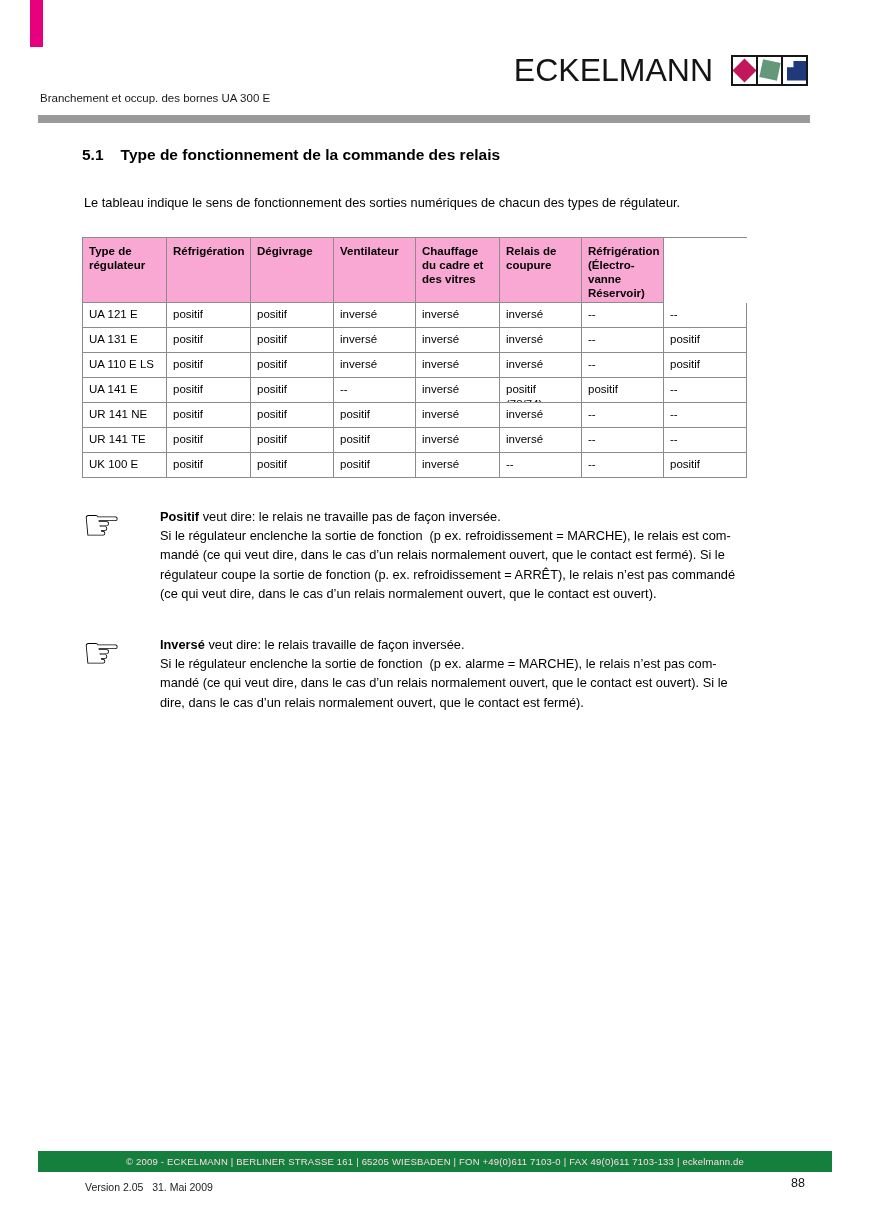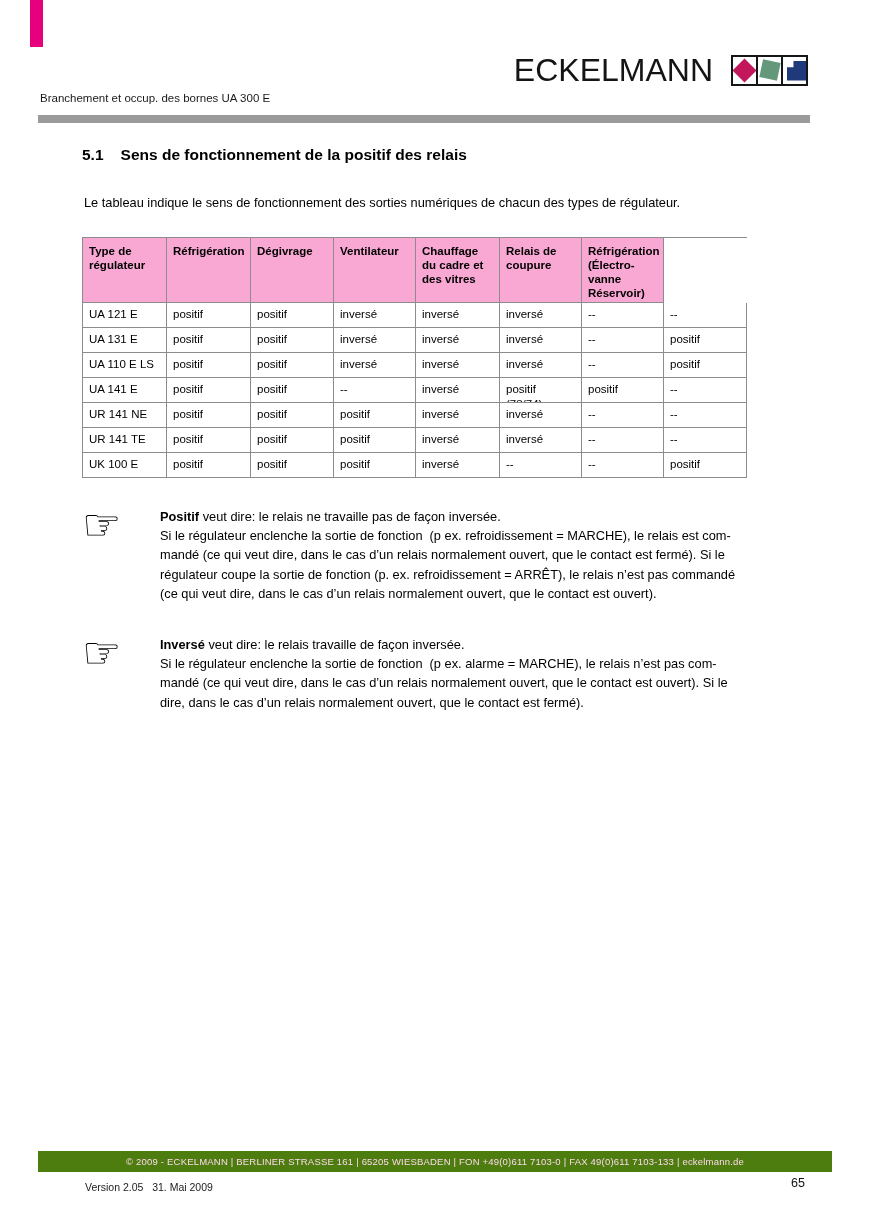--- a/index.html
+++ b/index.html
@@ -80,7 +80,7 @@
 
   <div class="section-title">
     <span>5.1</span>
-    <span>Sens de fonctionnement de la positif des relais</span>
+    <span>Type de fonctionnement de la commande des relais</span>
   </div>
 
   <div class="intro">Le tableau indique le sens de fonctionnement des sorties numériques de chacun des types de régulateur.</div>

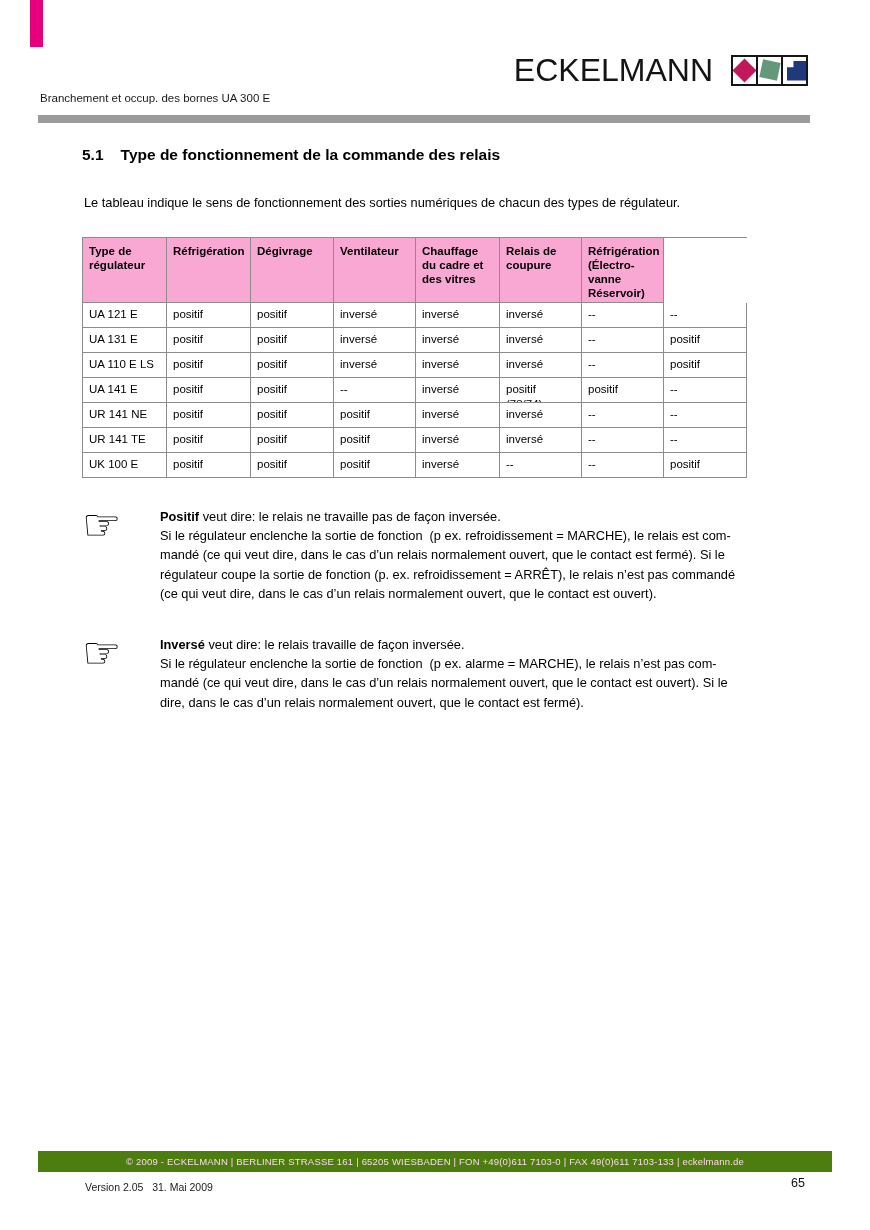--- a/index.html
+++ b/index.html
@@ -47,7 +47,7 @@
   .note-line { white-space:pre; }
 
   
-  .footer-bar { position:absolute; left:38px; top:1151px; width:794px; height:21px; background:#4d7c0f;
+  .footer-bar { position:absolute; left:38px; top:1151px; width:794px; height:21px; background:#15803d;
                 display:flex; align-items:center; justify-content:center; }
   .footer-bar span { color:#ffd9ec; font-size:9.5px; letter-spacing:0.2px; }
   .version-line { position:absolute; left:85px; top:1181px; font-size:10.5px; color:#222; white-space:pre; }

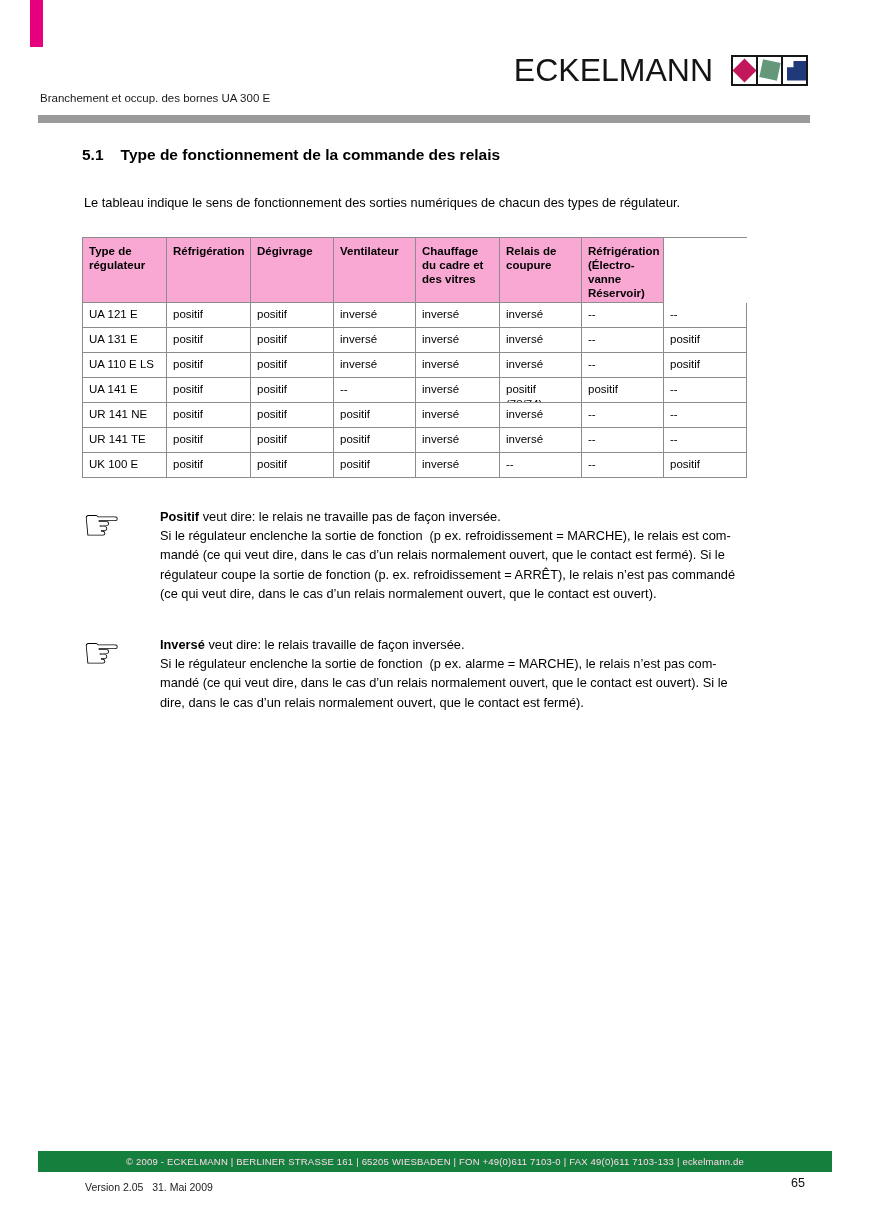--- a/index.html
+++ b/index.html
@@ -201,7 +201,7 @@
     <span>© 2009 - ECKELMANN | BERLINER STRASSE 161 | 65205 WIESBADEN | FON +49(0)611 7103-0 | FAX 49(0)611 7103-133 | eckelmann.de</span>
   </div>
   <div class="version-line">Version 2.05   31. Mai 2009</div>
-  <div class="page-number">65</div>
+  <div class="page-number">88</div>
 
 </div>
 

